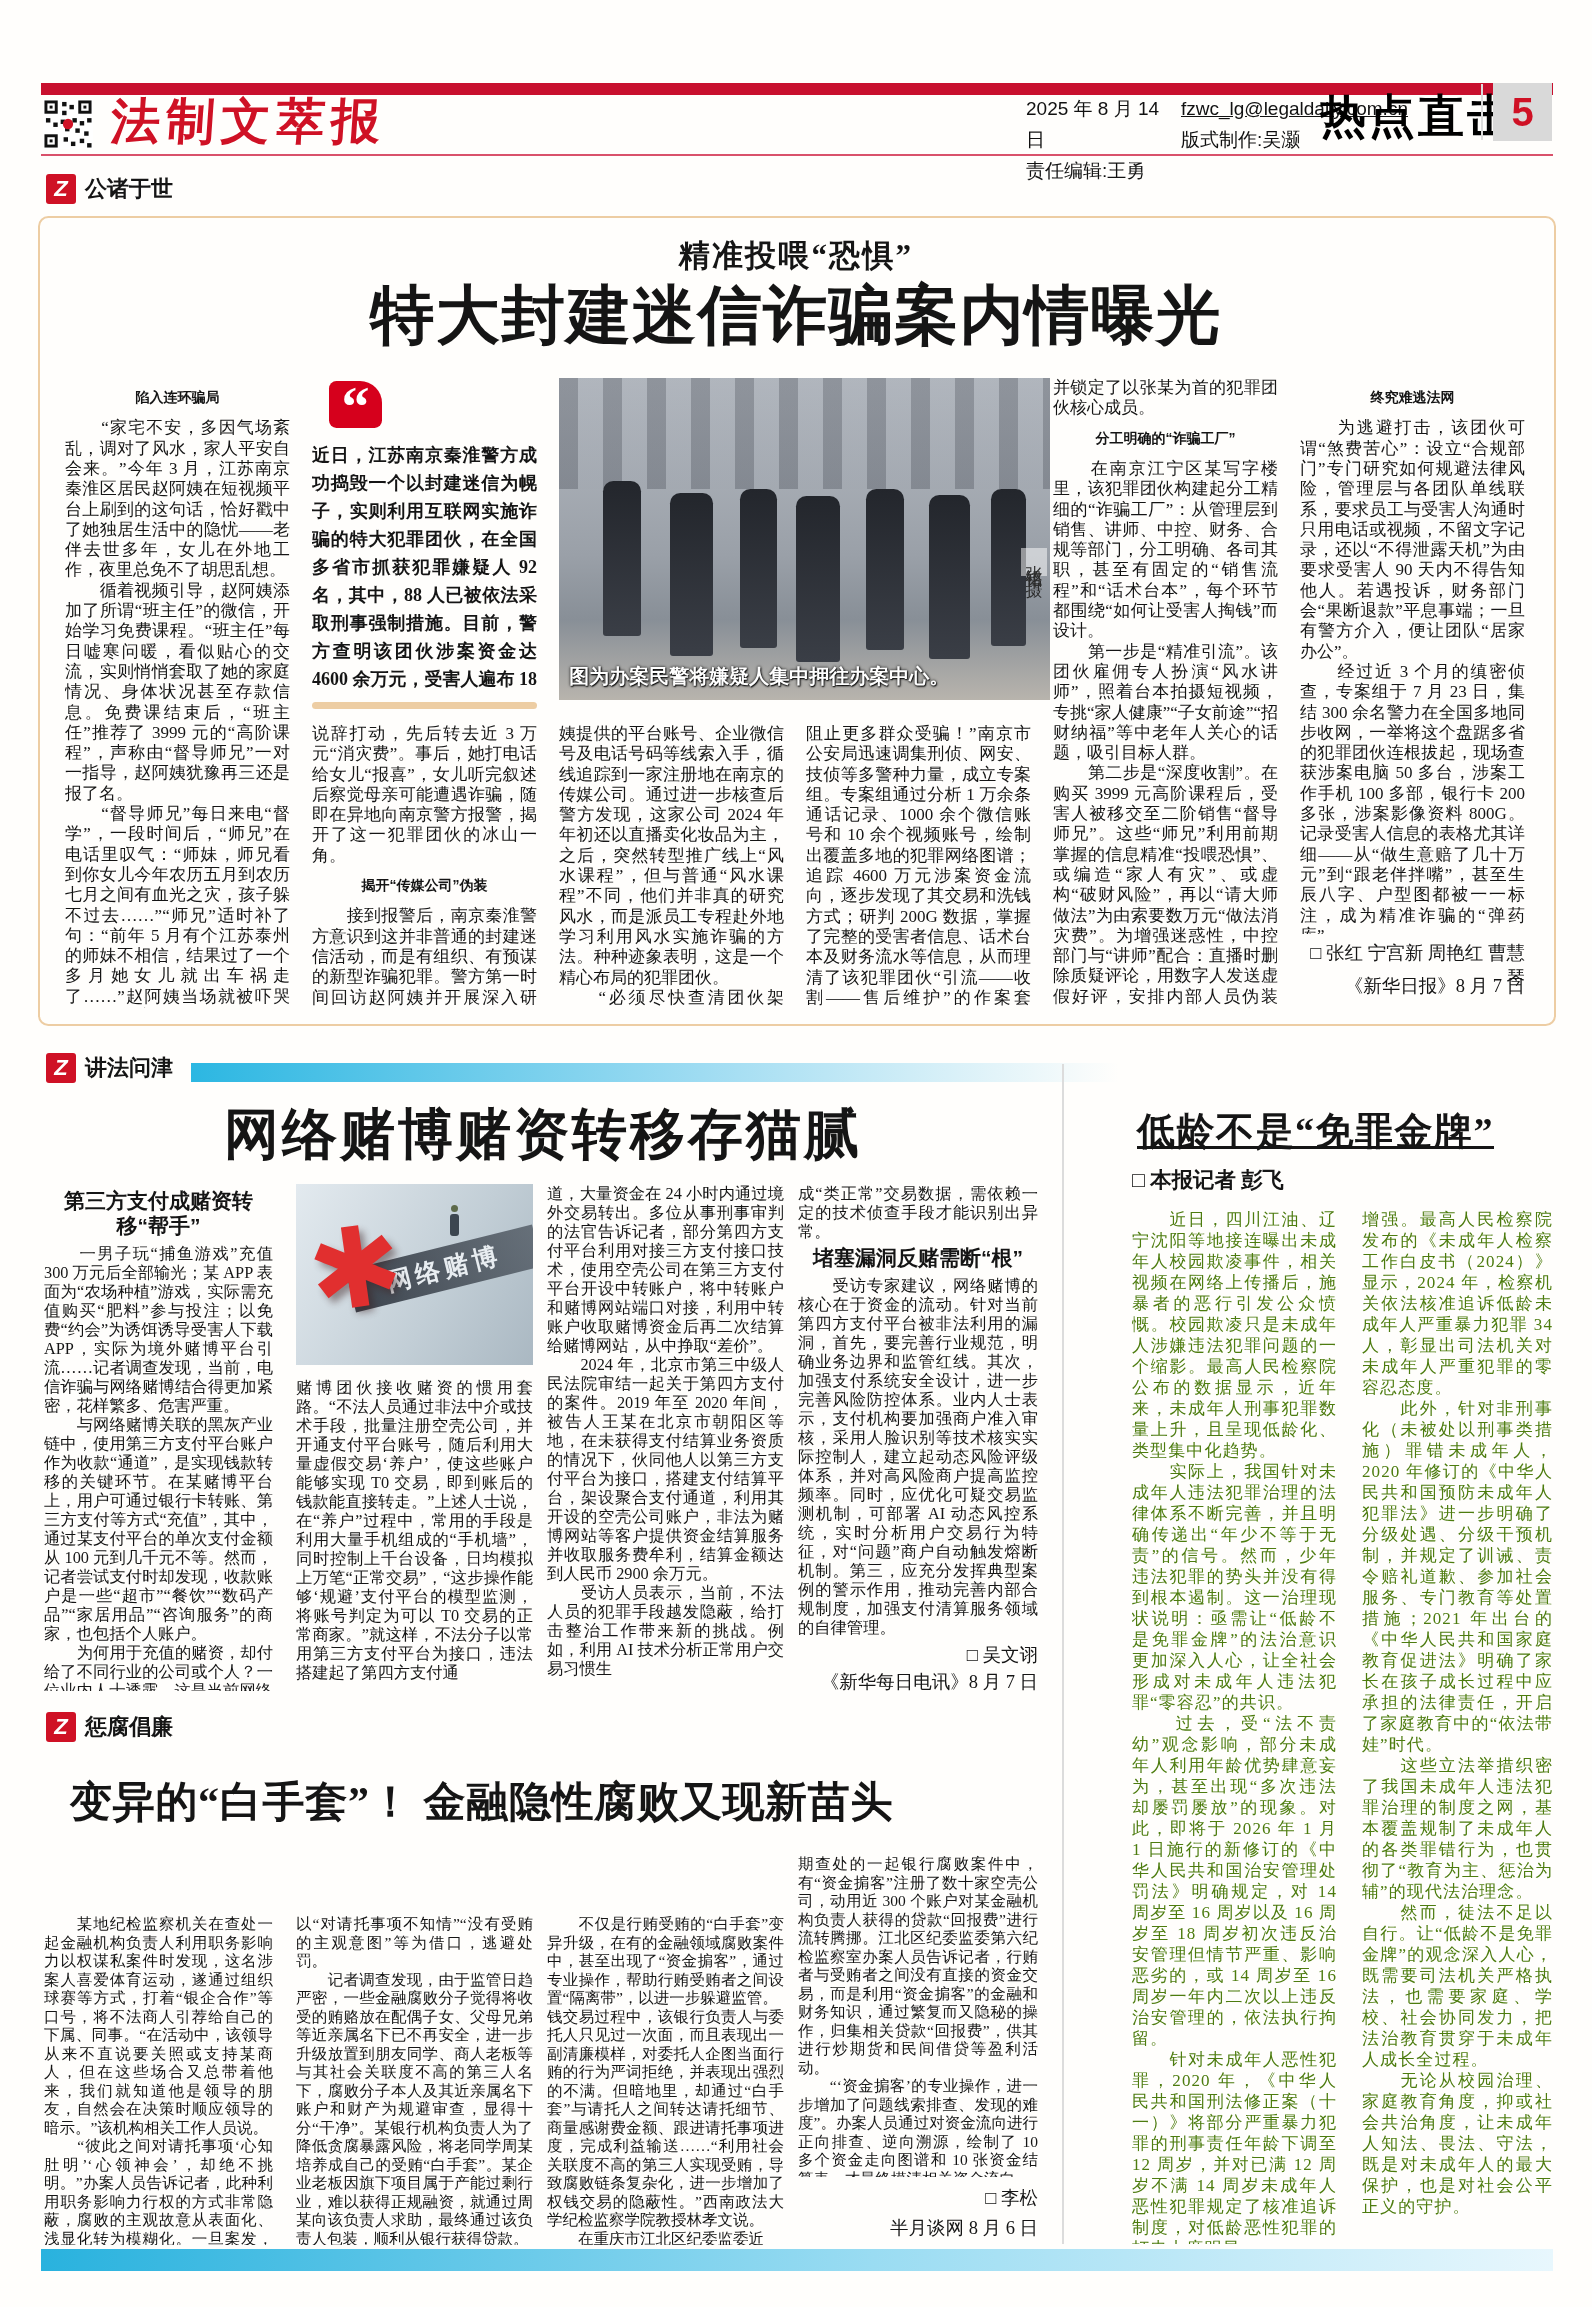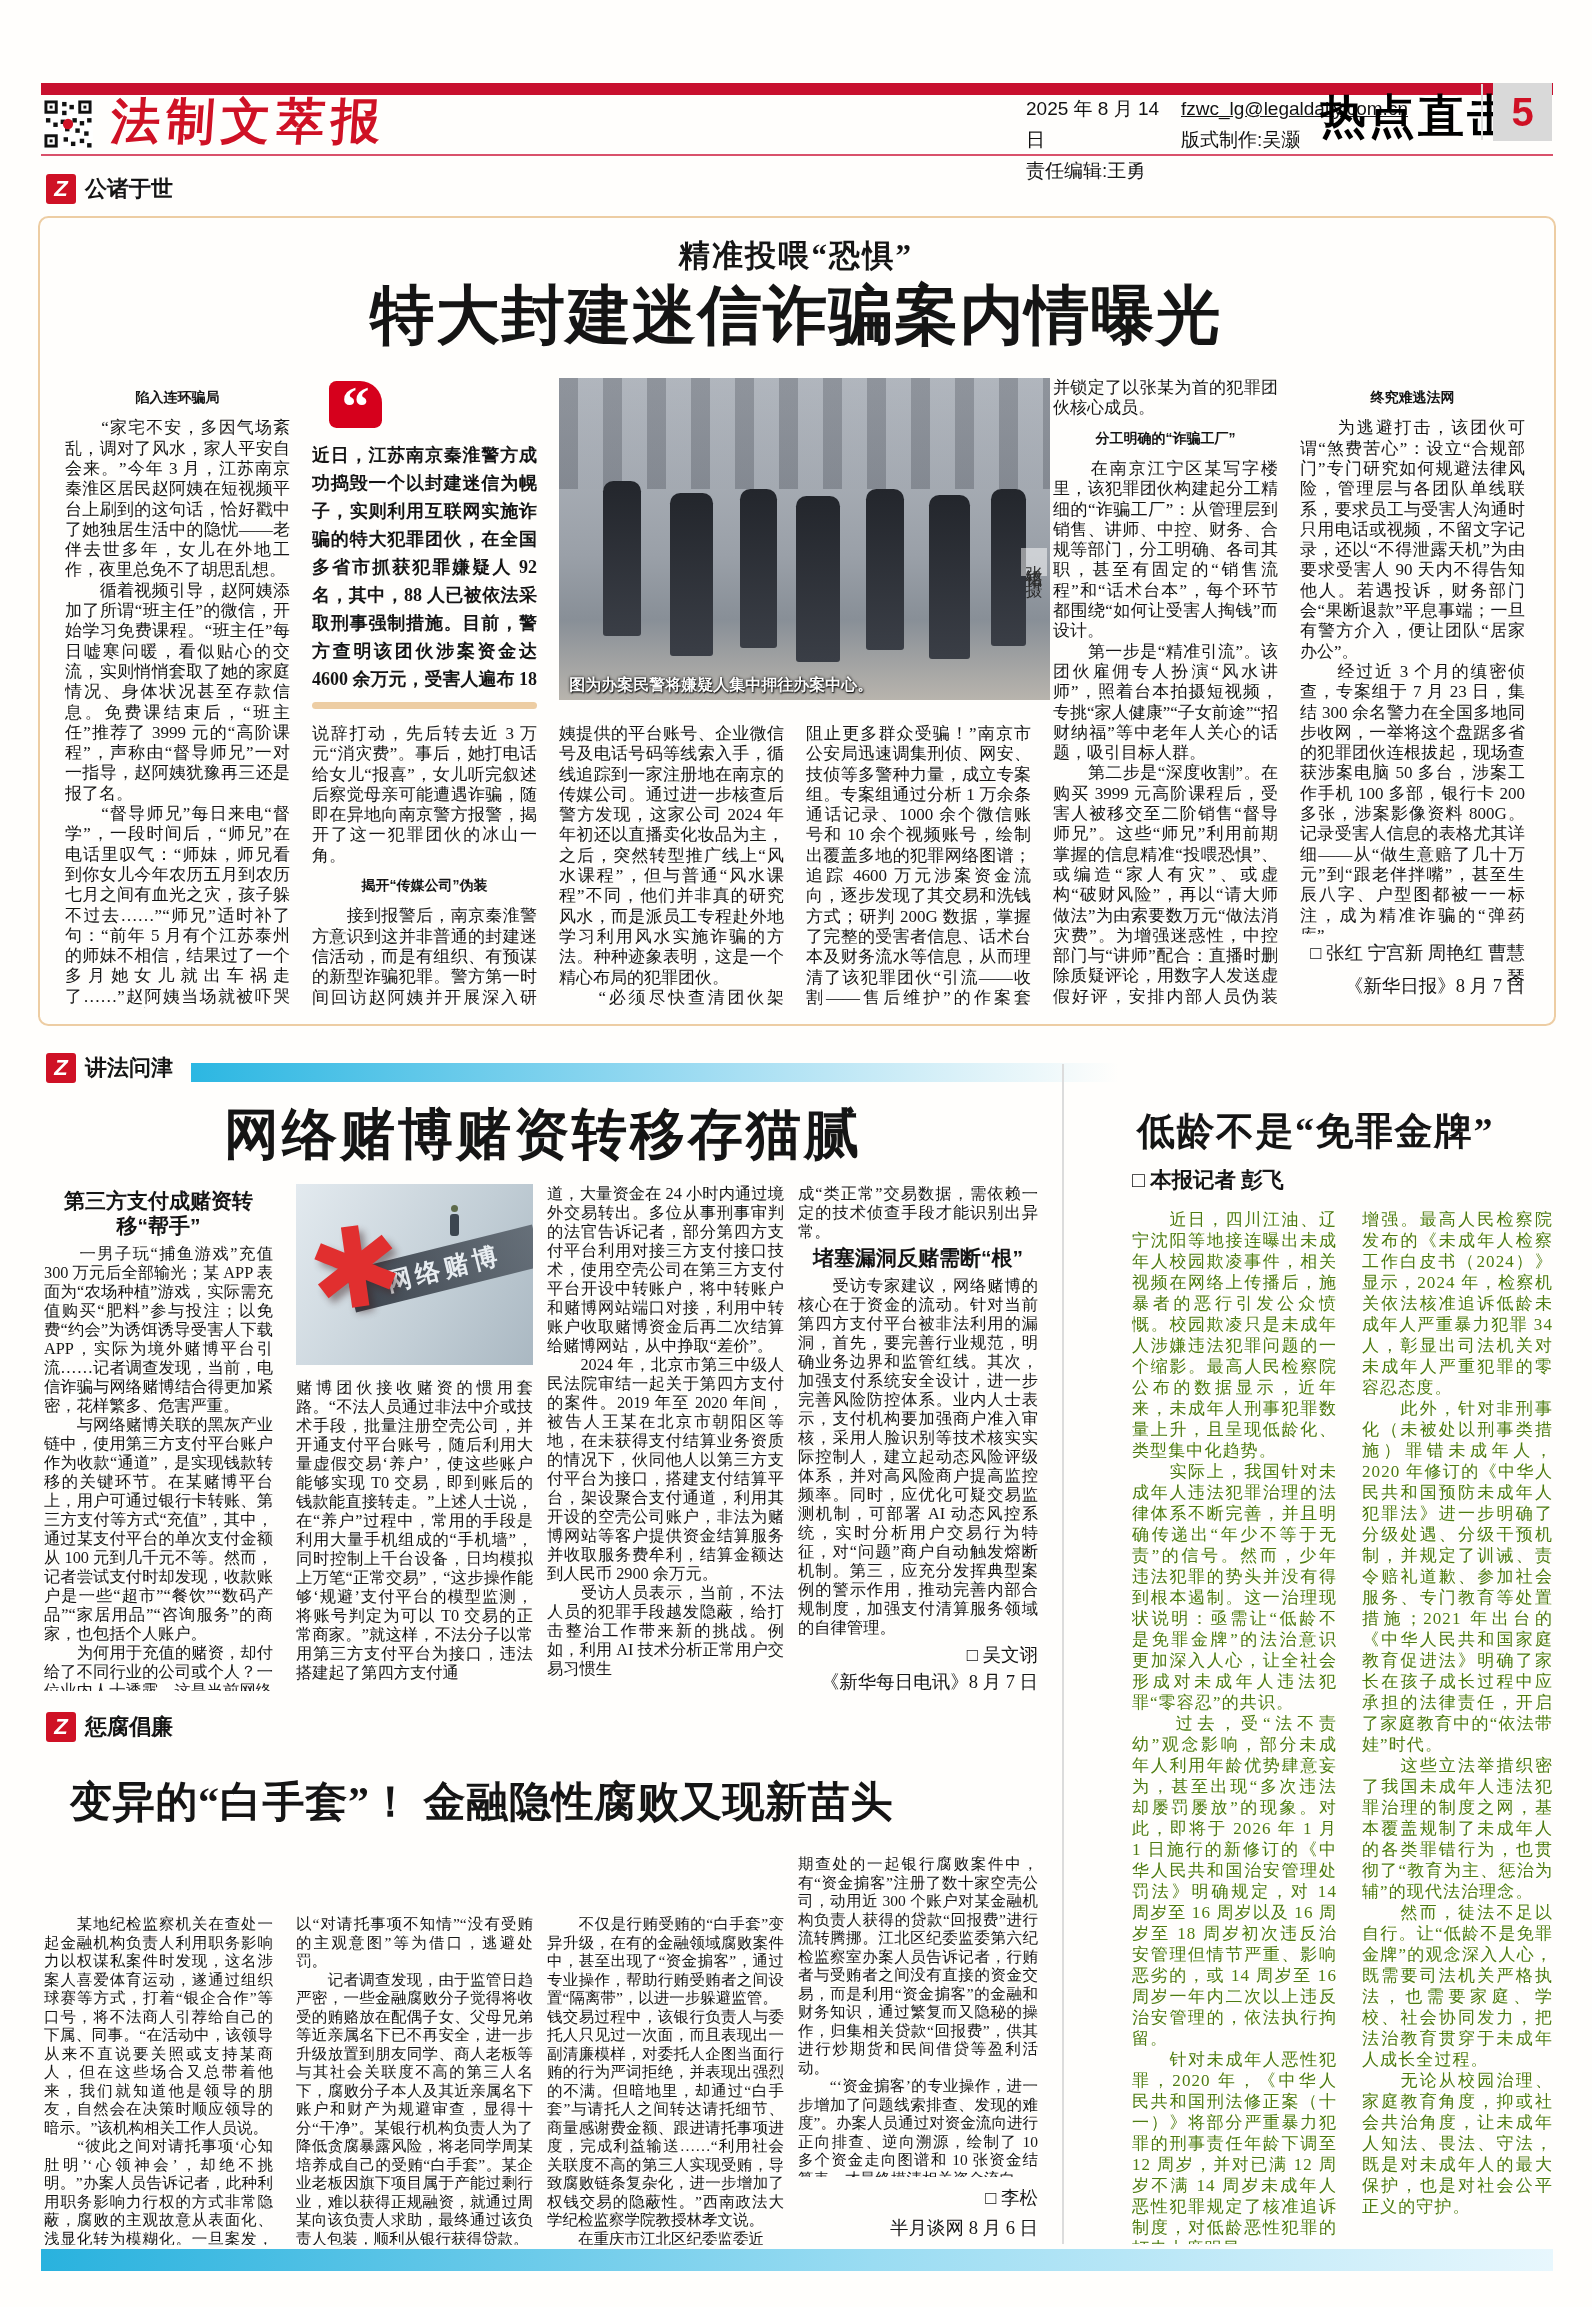--- a/index.html
+++ b/index.html
@@ -42,7 +42,7 @@
   .photo{background:linear-gradient(180deg,#b6bbc2 0%,#9aa0a8 55%,#888f97 75%,#b8b4ad 100%);overflow:hidden;}
   .bldg{background:repeating-linear-gradient(90deg,rgba(70,75,85,.35) 0 19px,rgba(160,166,175,.25) 19px 44px);}
   .fig{background:linear-gradient(180deg,#23262c,#3a3e46);border-radius:10.3px 10.3px 3px 3px;}
-  .caption{color:#fff;font-size:16px;font-weight:bold;text-shadow:0 0 3px #000,0.7px 0.7px 1.5px #000;margin-top:12px;}
+  .caption{color:#fff;font-size:20px;font-weight:bold;text-shadow:0 0 3px #000,0.7px 0.7px 1.5px #000;}
   .credit{writing-mode:vertical-rl;color:#2c2c2c;font-size:17px;background:rgba(255,255,255,.5);
           padding:4.4px 1.5px;letter-spacing:3px;}
   .byline{font-size:18.5px;text-align:right;}

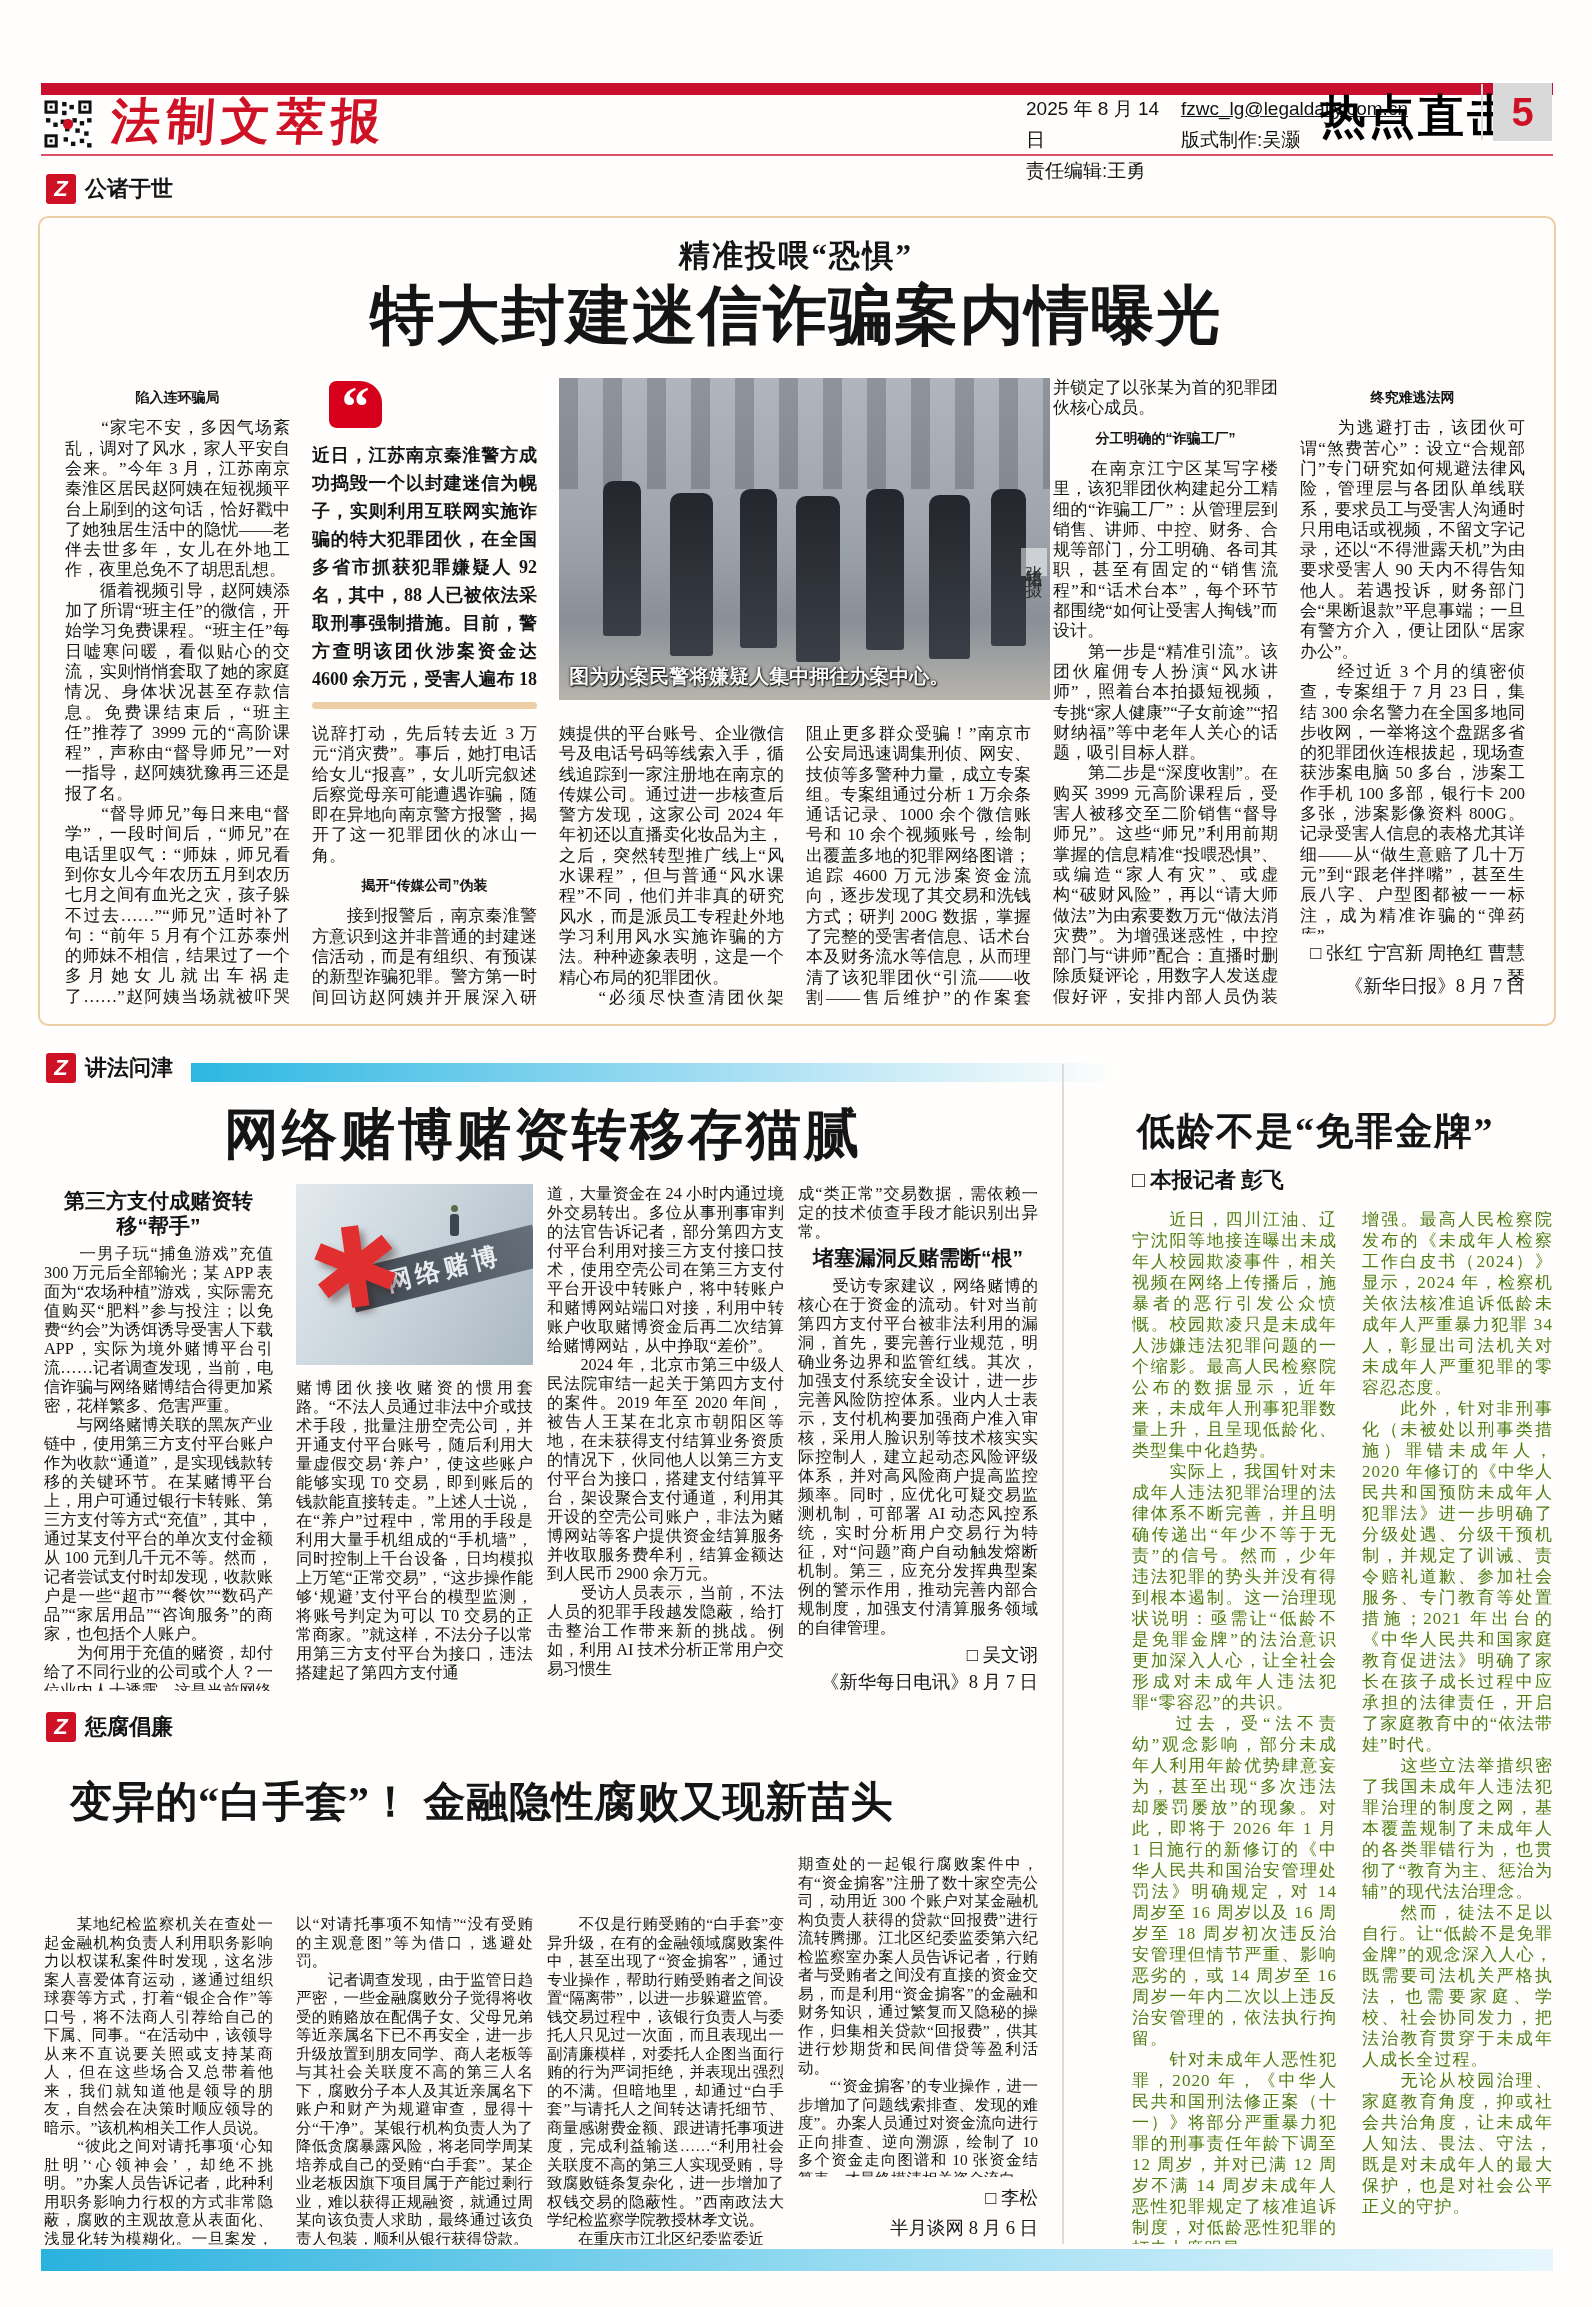--- a/index.html
+++ b/index.html
@@ -60,7 +60,7 @@
   .vline{background:#dcdcdc;}
 
   
-  .minorhead{font-size:38px;font-weight:bold;text-align:center;letter-spacing:1.5px;white-space:nowrap;}
+  .minorhead{font-size:38px;font-weight:bold;text-align:center;letter-spacing:1.5px;white-space:nowrap;text-decoration:underline;}
   .minorby{font-size:21.4px;font-weight:bold;}
   .body-kai{font-size:17px;line-height:21px;letter-spacing:1.1px;color:#4d7c0f;}
 

